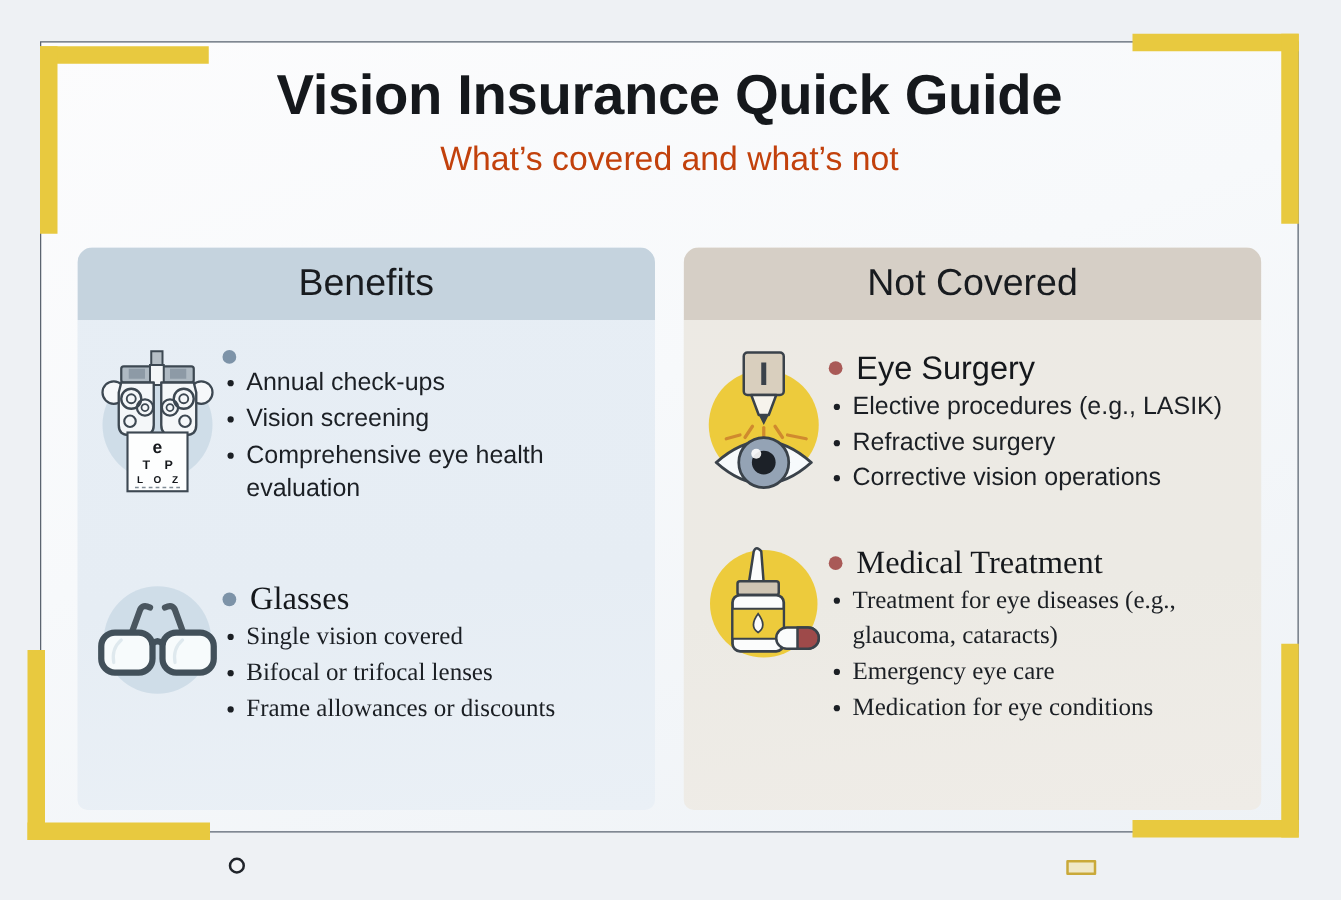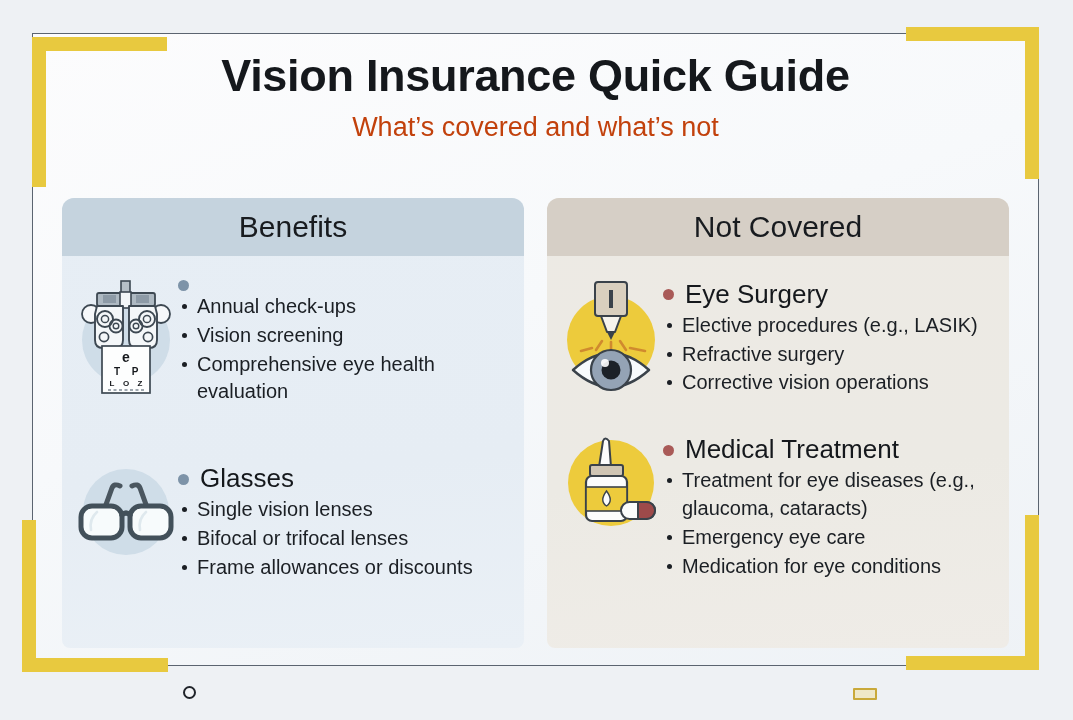--- a/index.html
+++ b/index.html
@@ -68,7 +68,7 @@
 
   
   .topic{display:flex;align-items:flex-start;padding:0 14px 0 12px;}
-  .topic + .topic{margin-top:24px;}
+  .topic + .topic{margin-top:24px;font-family:Liberation Serif, serif;}
   .icon-wrap{
     width:104px;min-width:104px;height:116px;position:relative;
     display:flex;align-items:flex-start;justify-content:center;

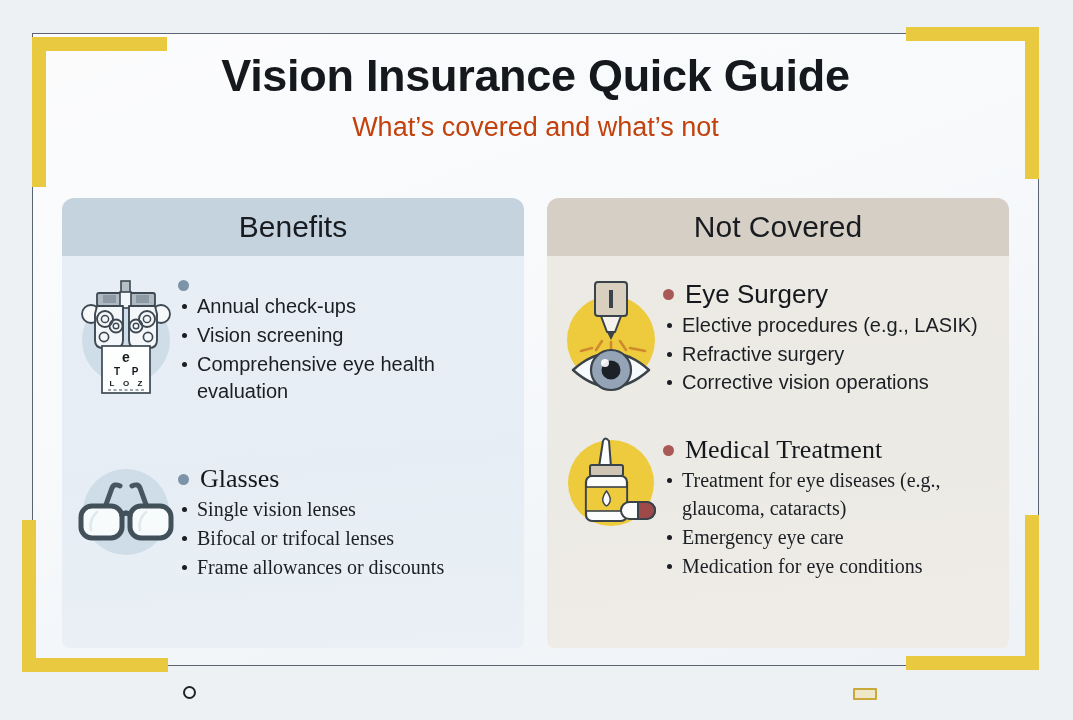--- a/index.html
+++ b/index.html
@@ -213,7 +213,7 @@
             <span class="topic-title">Glasses</span>
           </div>
           <ul class="sublist">
-            <li>Single vision lenses</li>
+            <li>Single vision covered</li>
             <li>Bifocal or trifocal lenses</li>
             <li>Frame allowances or discounts</li>
           </ul>

